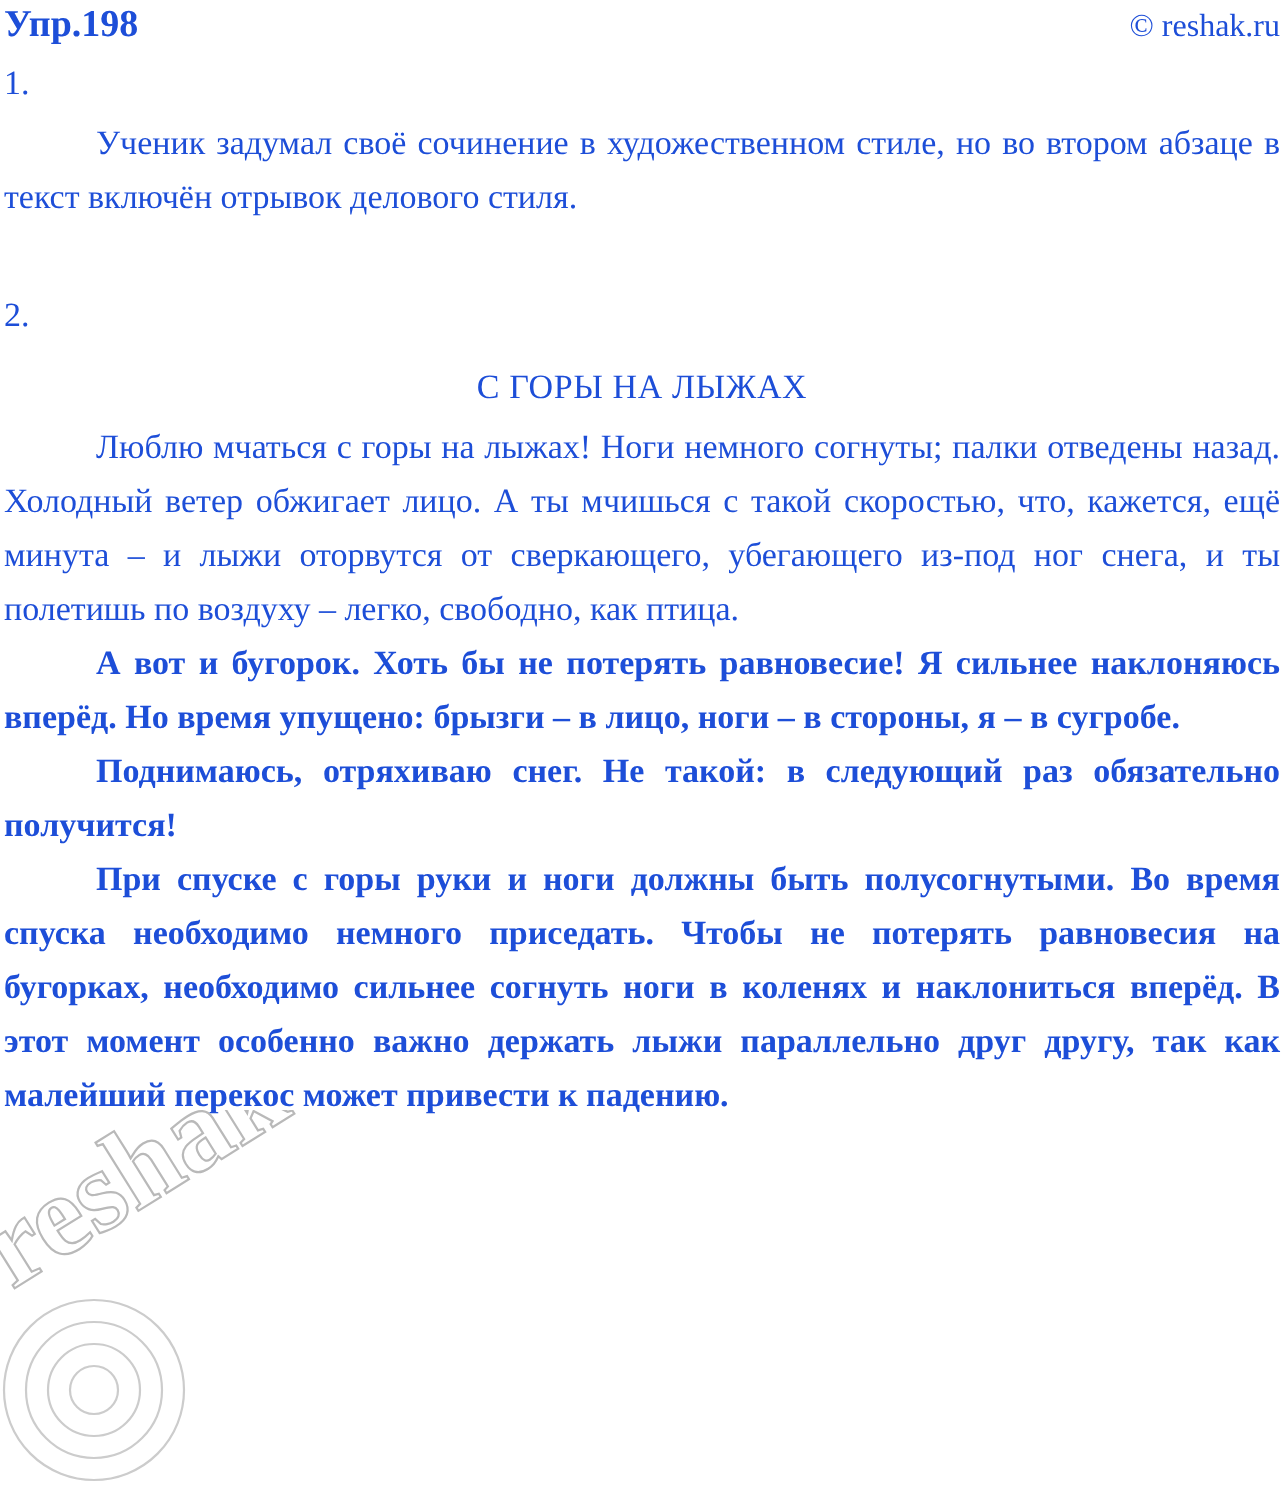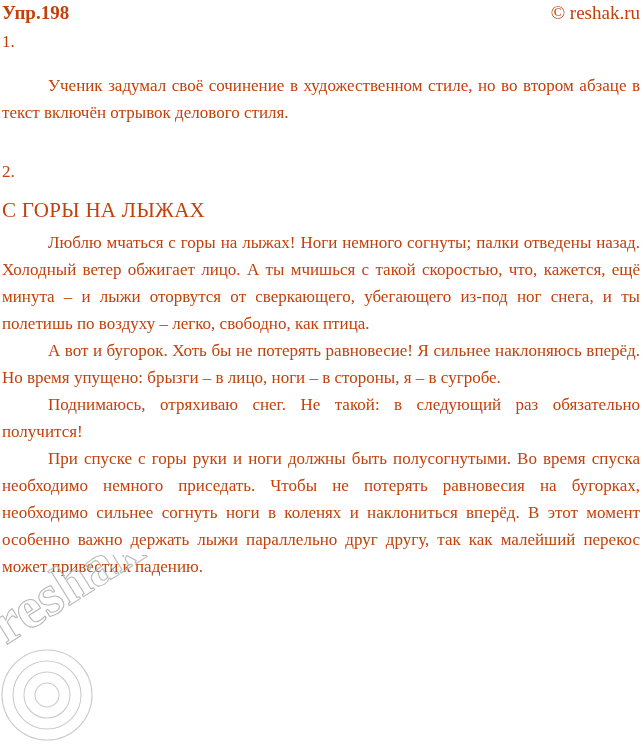--- a/index.html
+++ b/index.html
@@ -14,7 +14,7 @@
     background: #ffffff;
     overflow: hidden;
     font-family: "Liberation Serif", "DejaVu Serif", serif;
-    color: #c2410c;
+    color: #1d4ed8;
   }
   .content {
     position: relative;

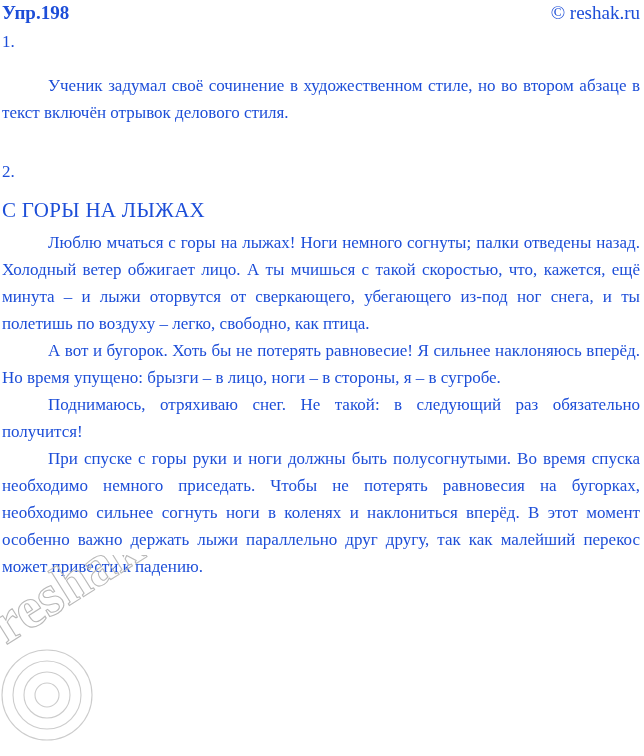--- a/index.html
+++ b/index.html
@@ -35,7 +35,7 @@
     letter-spacing: 0px;
   }
   .copyright {
-    font-size: 19px;
+    font-size: 16px;
     font-weight: normal;
   }
   .task-number {

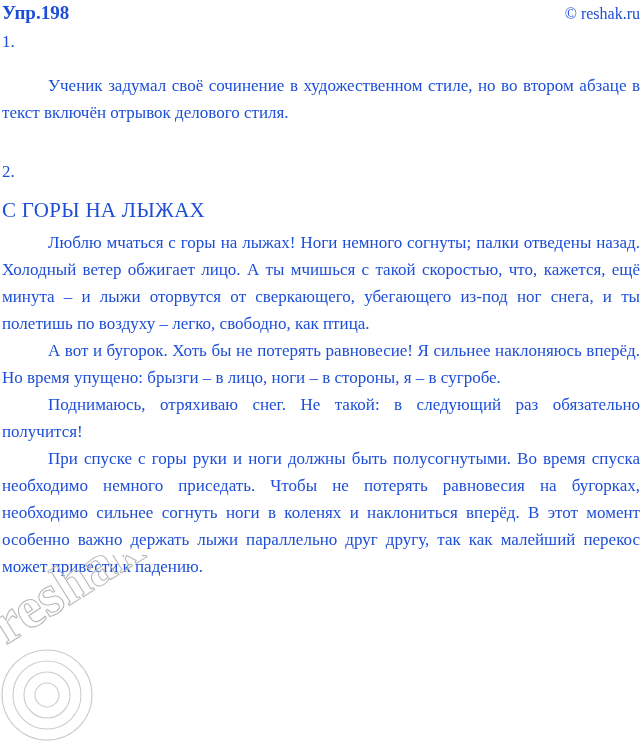--- a/index.html
+++ b/index.html
@@ -57,7 +57,7 @@
     hyphens: none;
   }
   p.body-text.first-of-block {
-    margin-top: 20px;
+    margin-top: 6px;
   }
   p.body-text + p.body-text {
     margin-top: 0px;

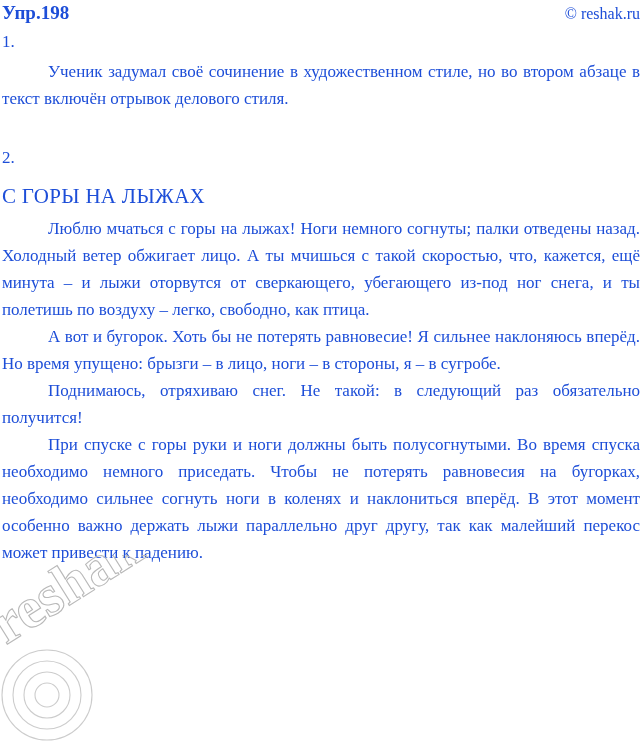--- a/index.html
+++ b/index.html
@@ -63,8 +63,8 @@
     margin-top: 0px;
   }
   .section-heading {
-    font-size: 21px;
-    text-align: left;
+    font-size: 17px;
+    text-align: center;
     margin: 0;
     padding: 0;
     letter-spacing: 0.3px;

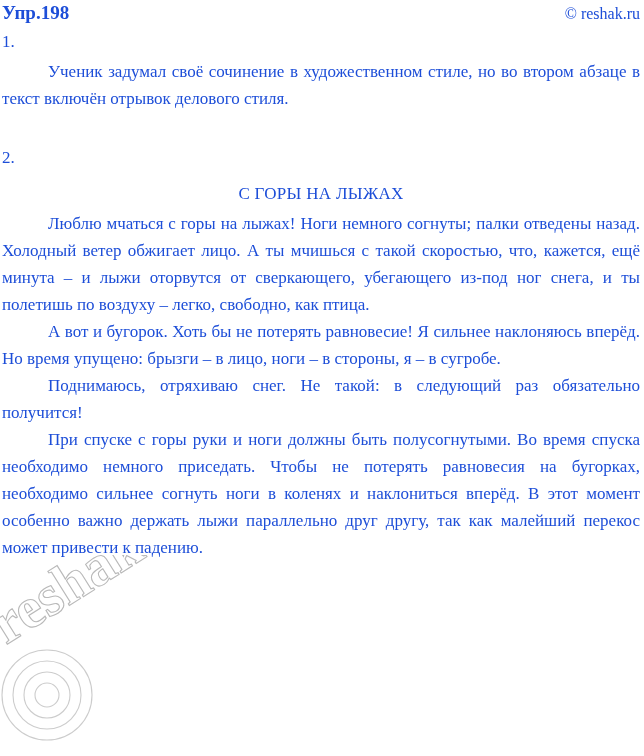--- a/index.html
+++ b/index.html
@@ -61,6 +61,7 @@
   }
   p.body-text + p.body-text {
     margin-top: 0px;
+    font-weight: bold;
   }
   .section-heading {
     font-size: 17px;

